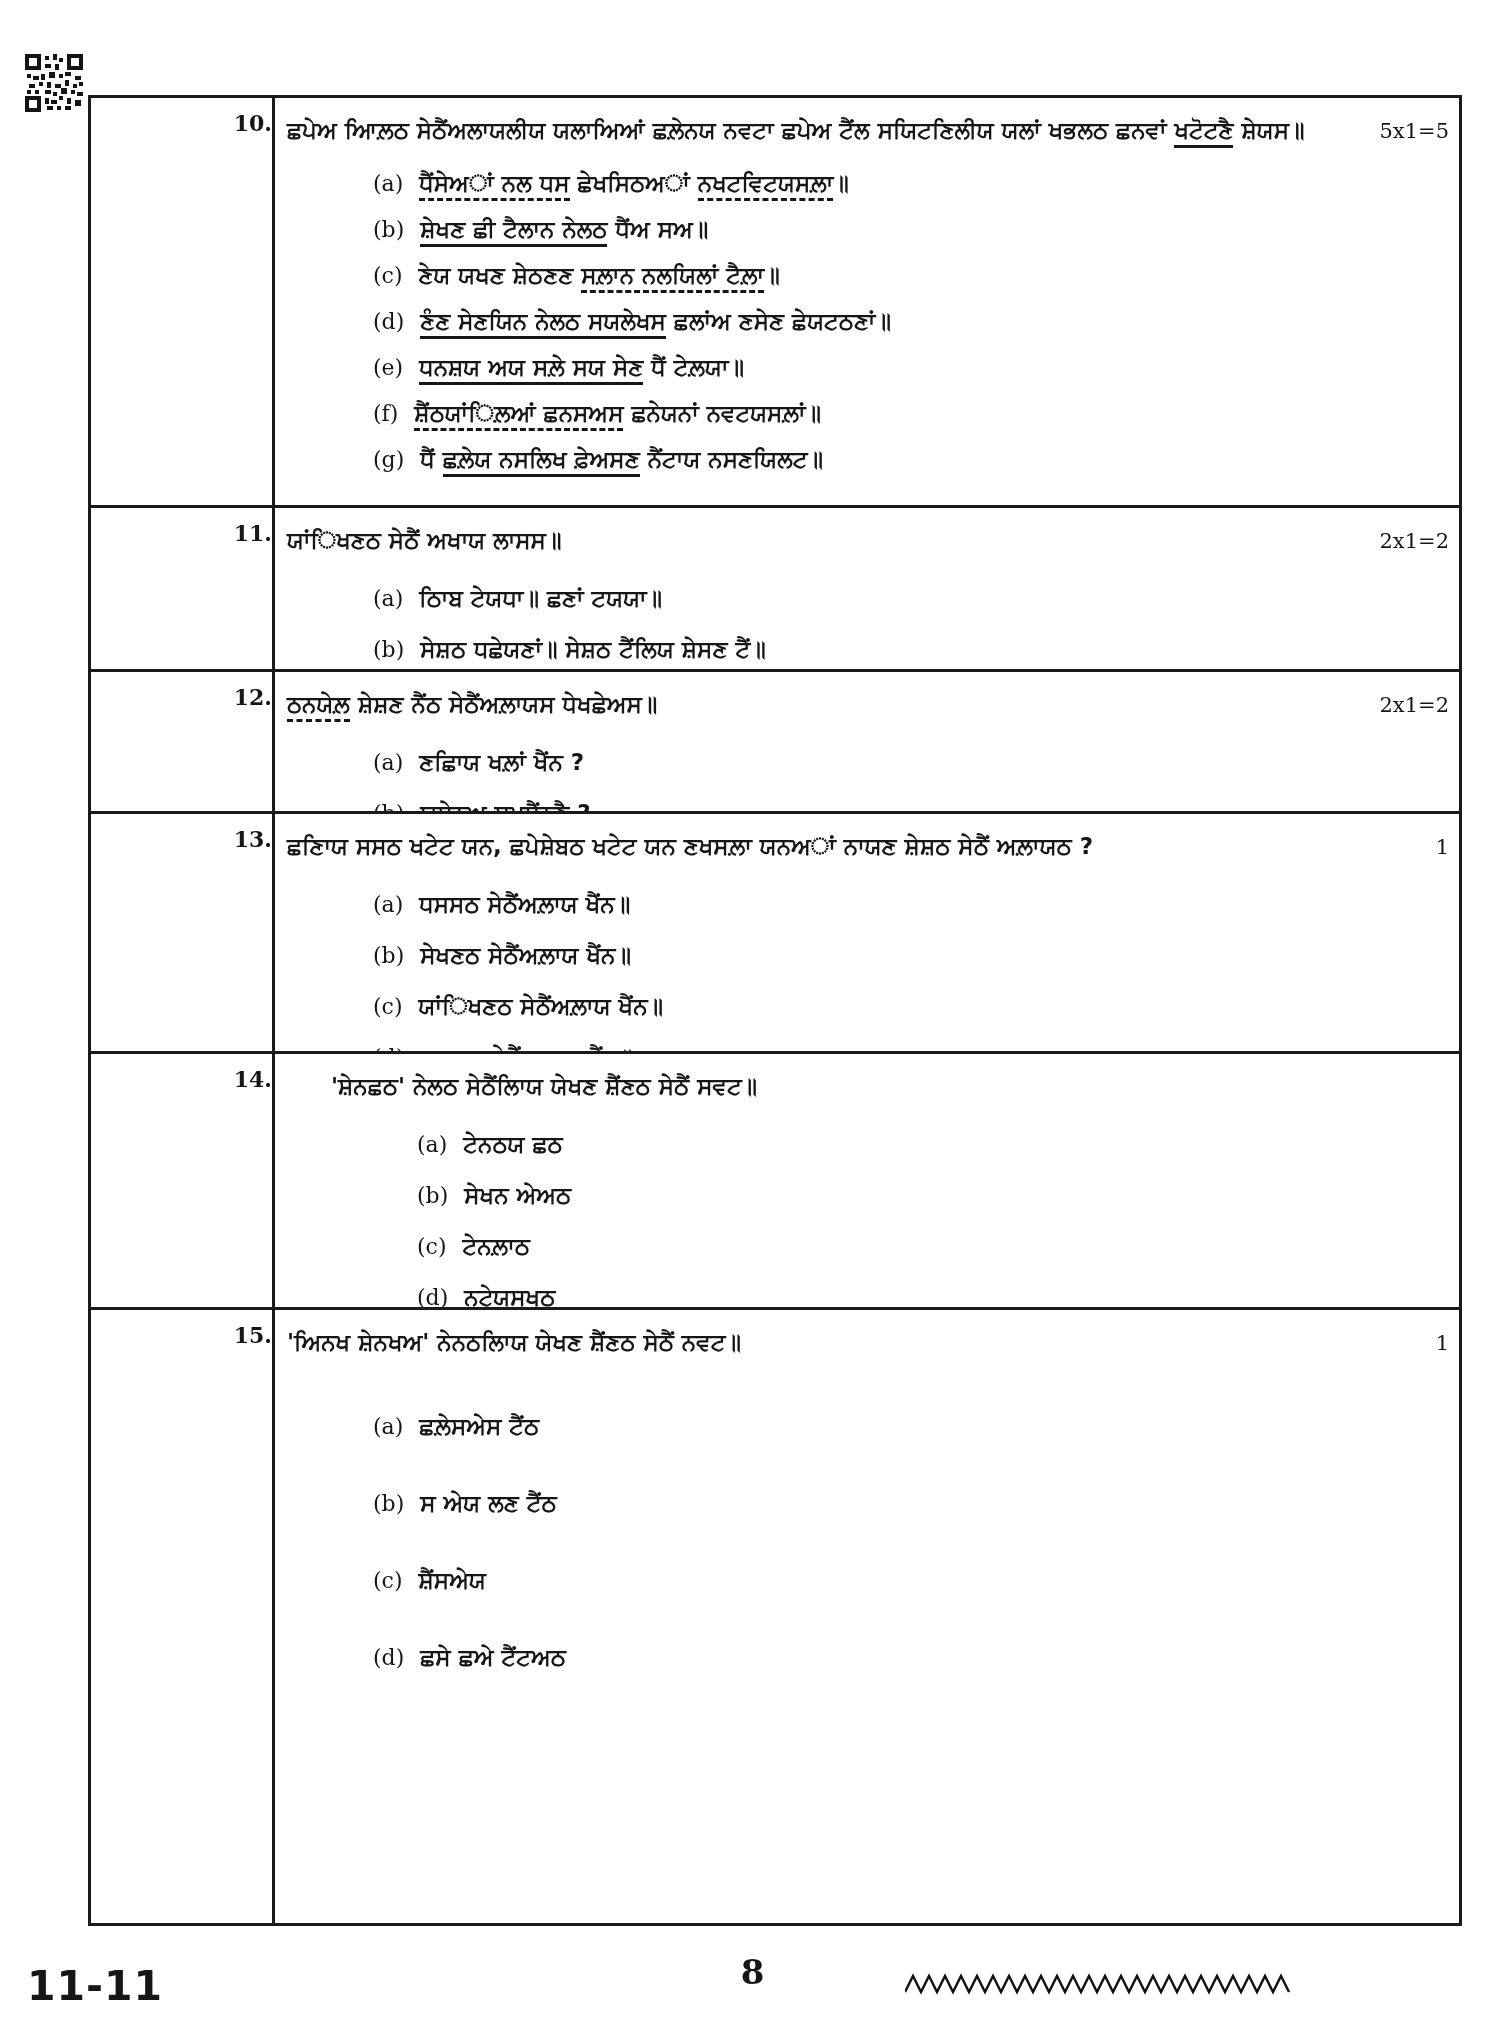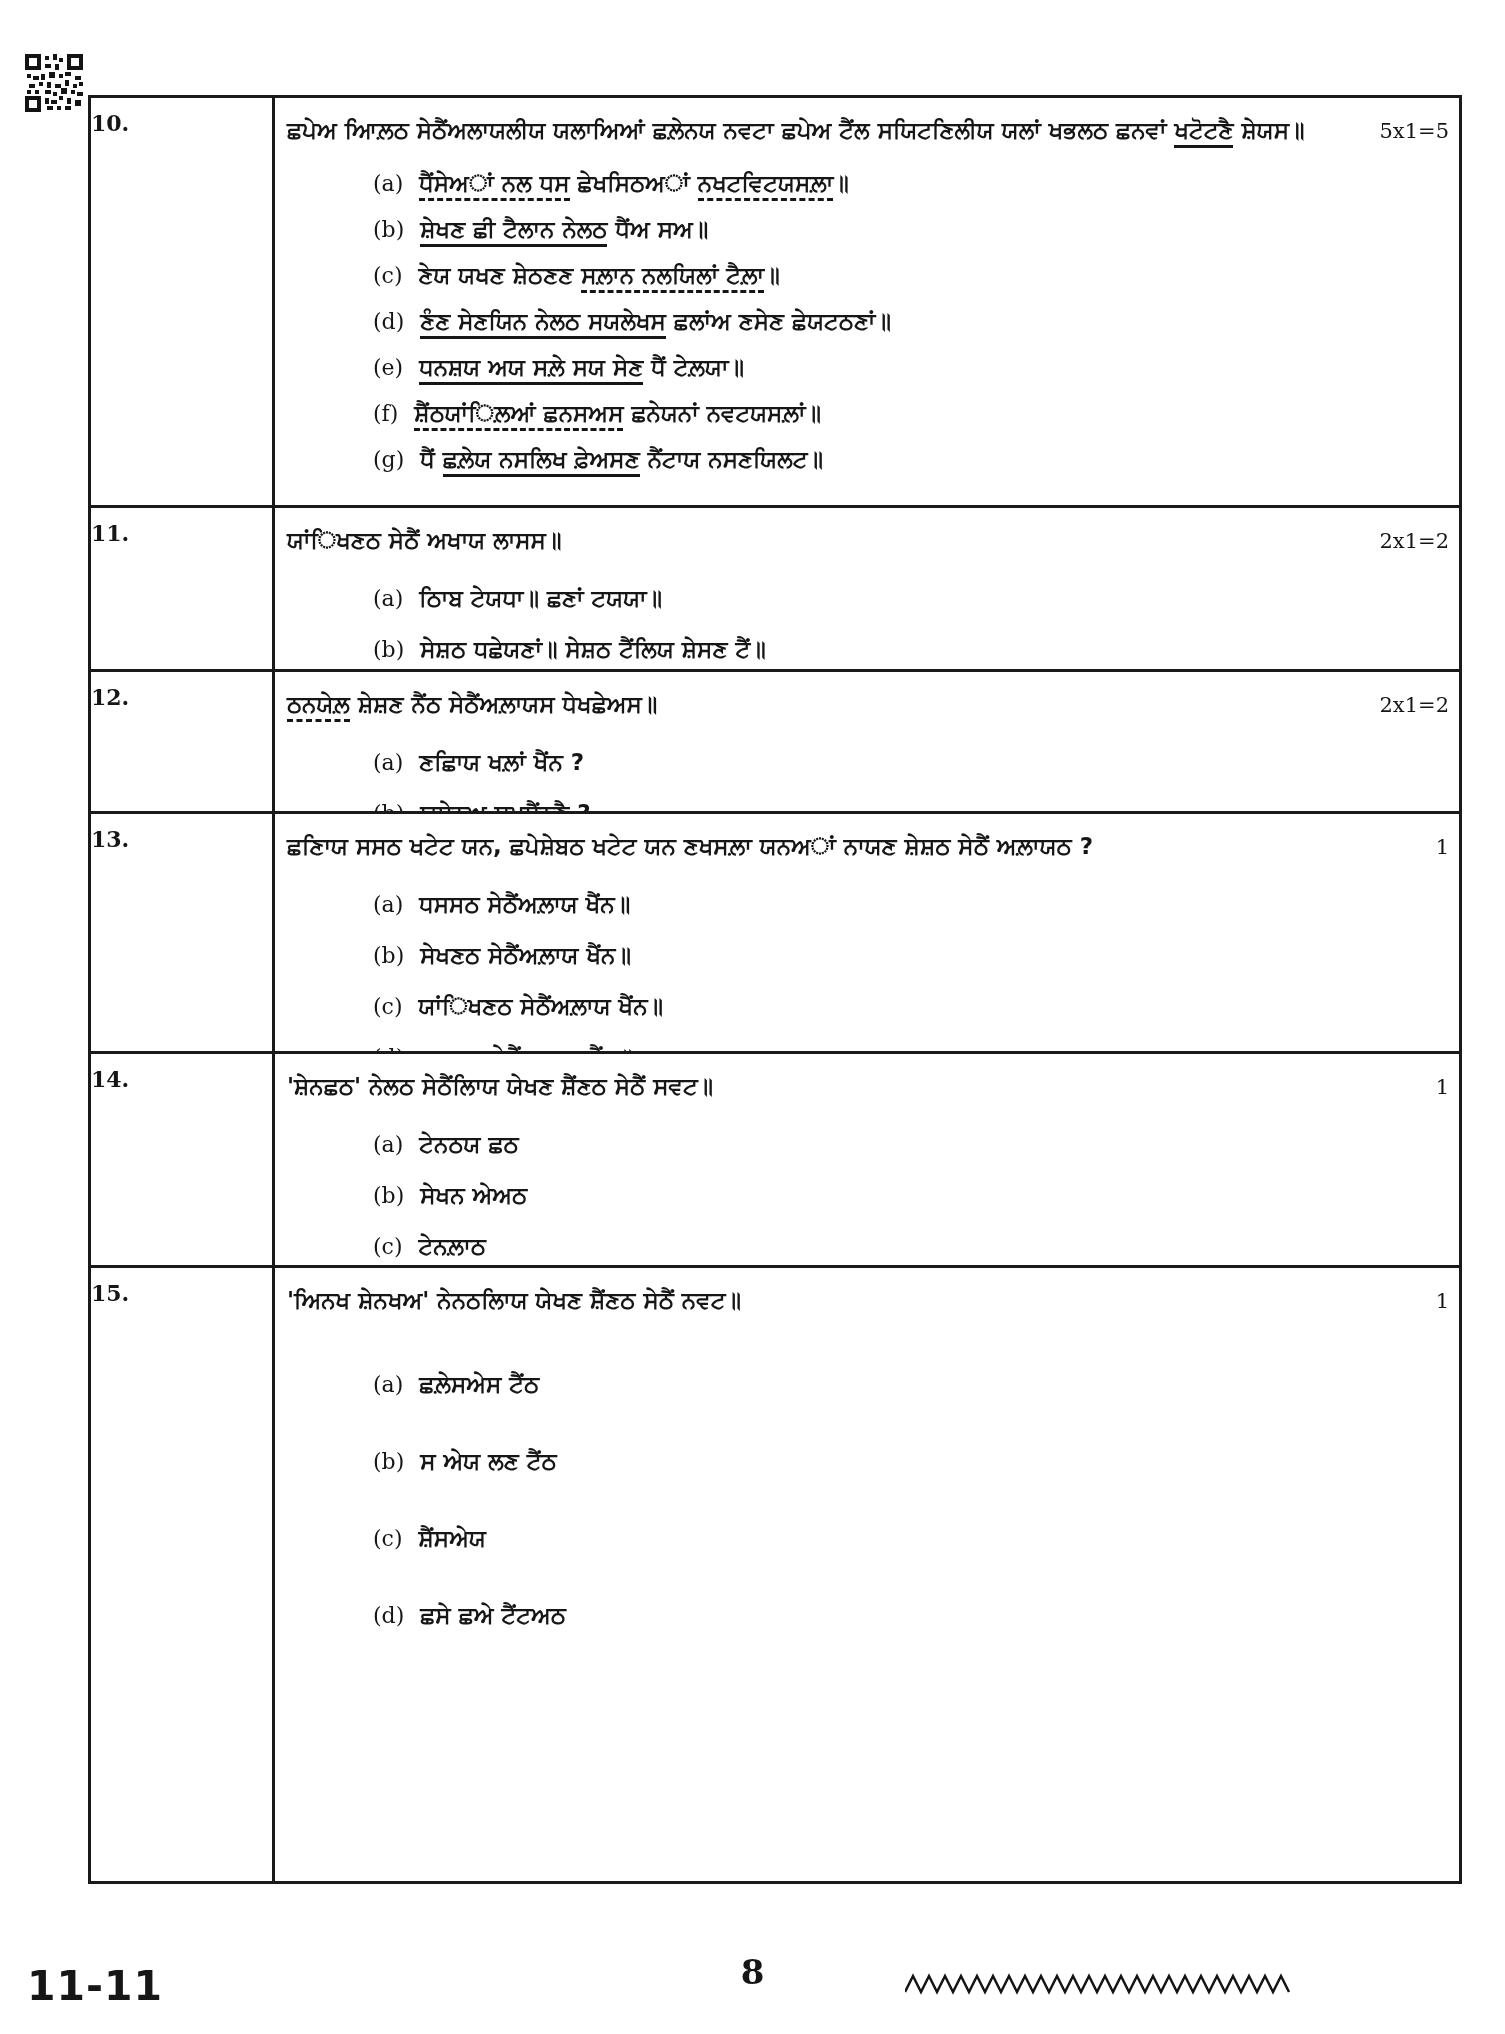--- a/index.html
+++ b/index.html
@@ -28,7 +28,7 @@
   .q-row:nth-child(6){height:616px;}
 
   .cell-num{
-    border-right:3px solid #1a1a1a;text-align:left;padding-top:12px;
+    border-right:3px solid #1a1a1a;text-align:right;padding-top:12px;
     font-family:"DejaVu Serif",serif;font-size:22px;font-weight:700;
   }
   .cell-body{padding:8px 12px 0 12px;overflow:hidden;}

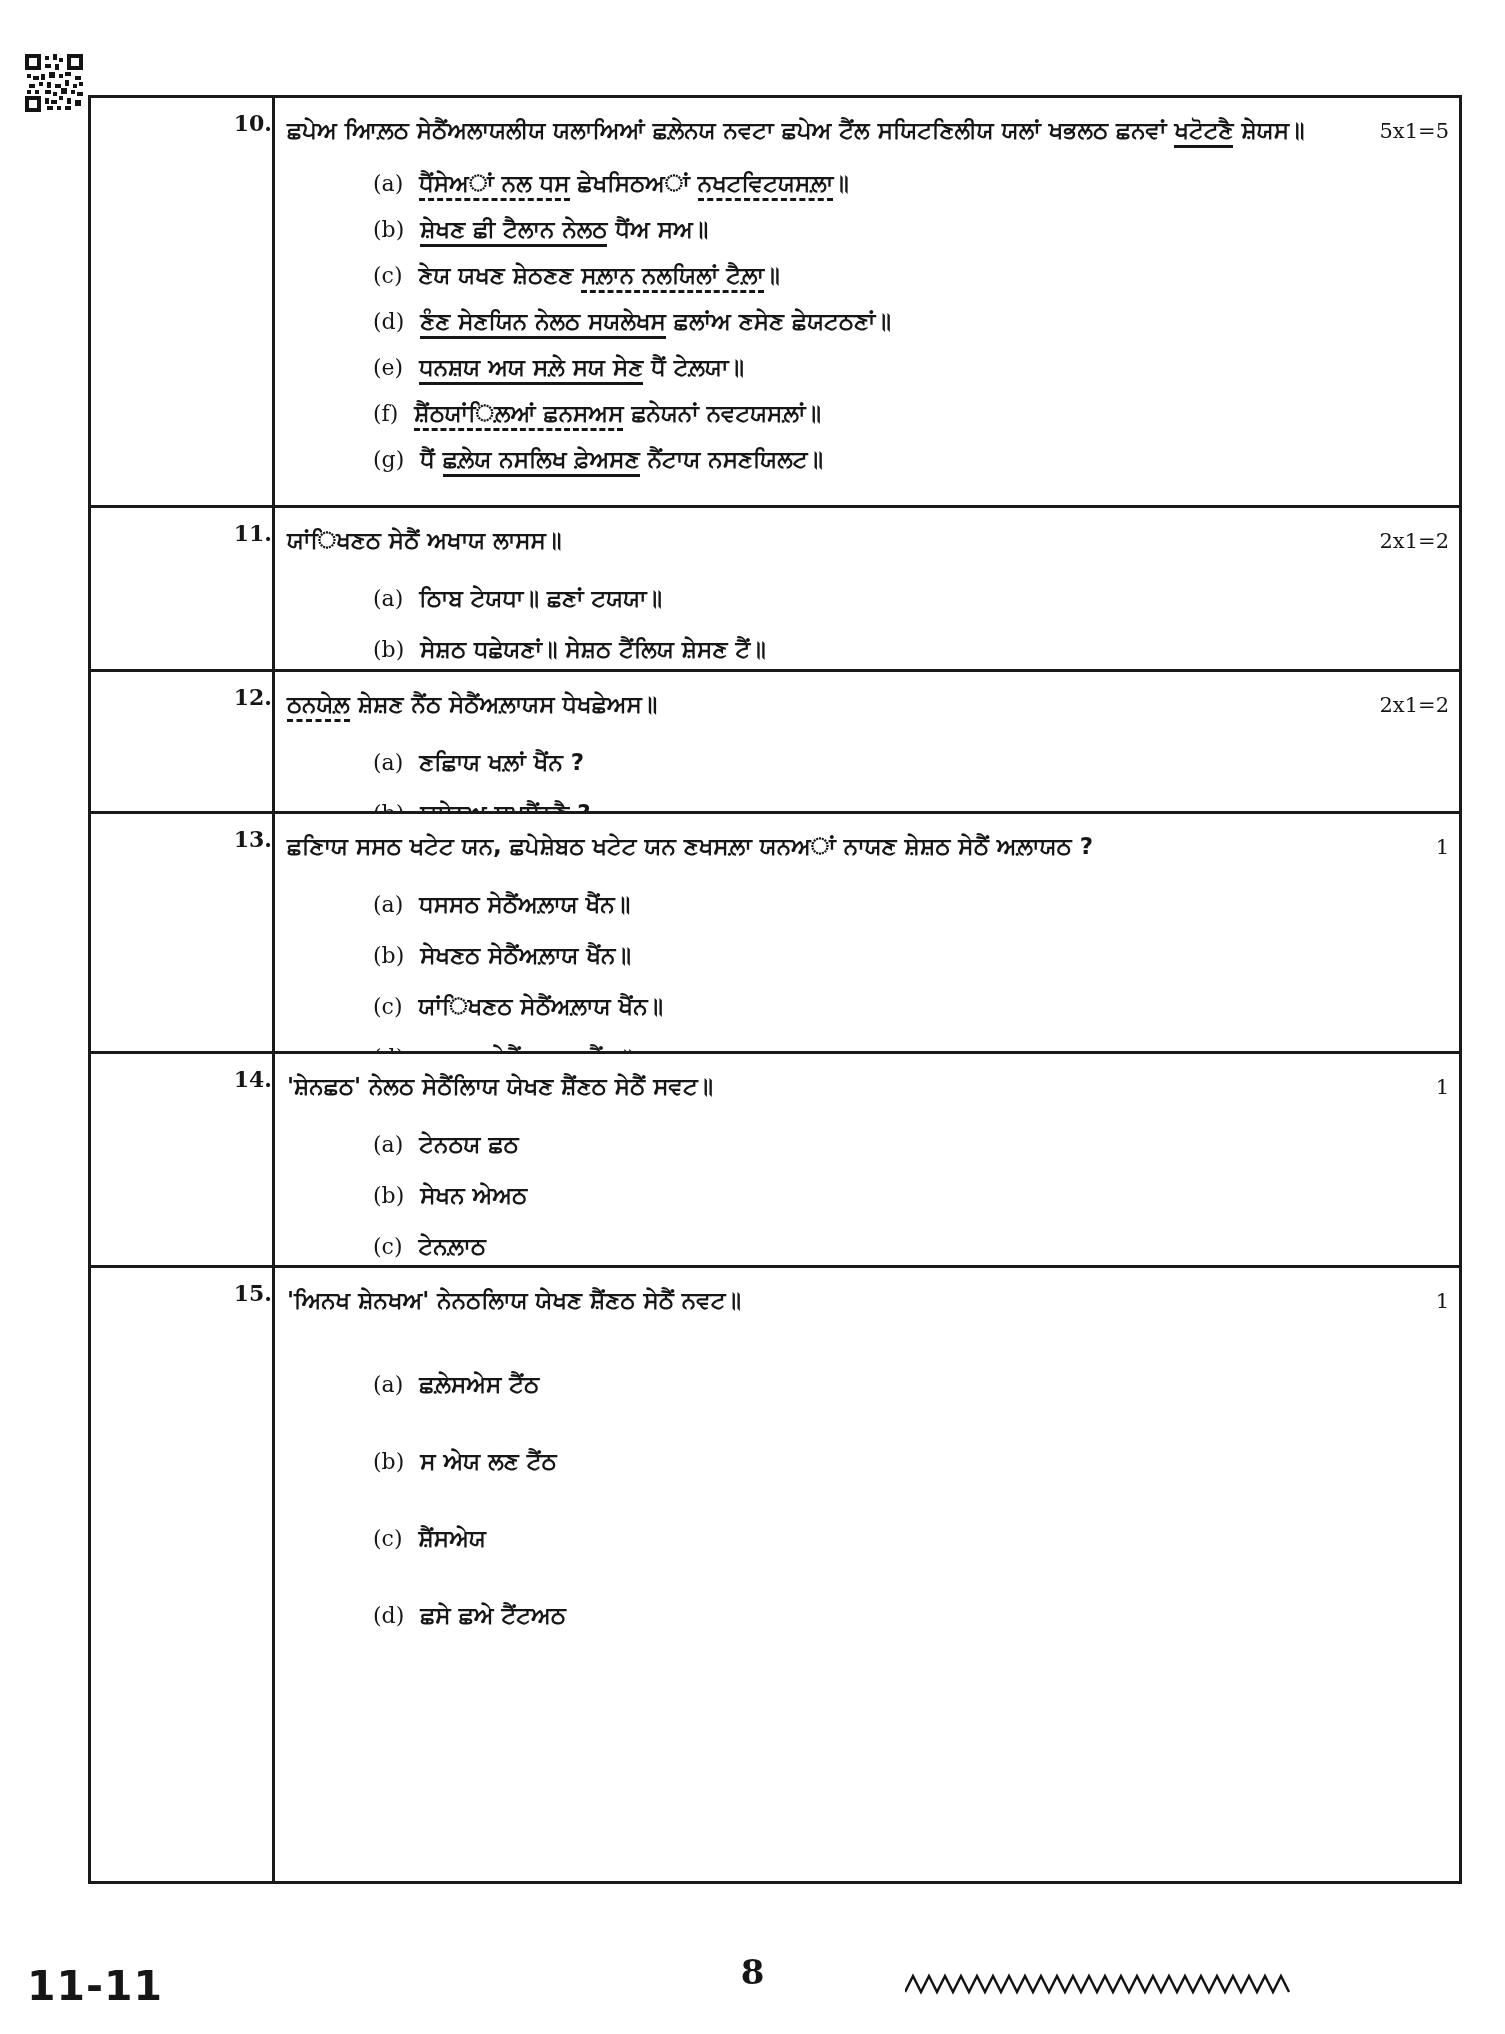--- a/index.html
+++ b/index.html
@@ -24,7 +24,7 @@
   .q-row:nth-child(2){height:164px;}
   .q-row:nth-child(3){height:142px;}
   .q-row:nth-child(4){height:240px;}
-  .q-row:nth-child(5){height:214px;}
+  .q-row:nth-child(5){height:256px;gap:44px;}
   .q-row:nth-child(6){height:616px;}
 
   .cell-num{

